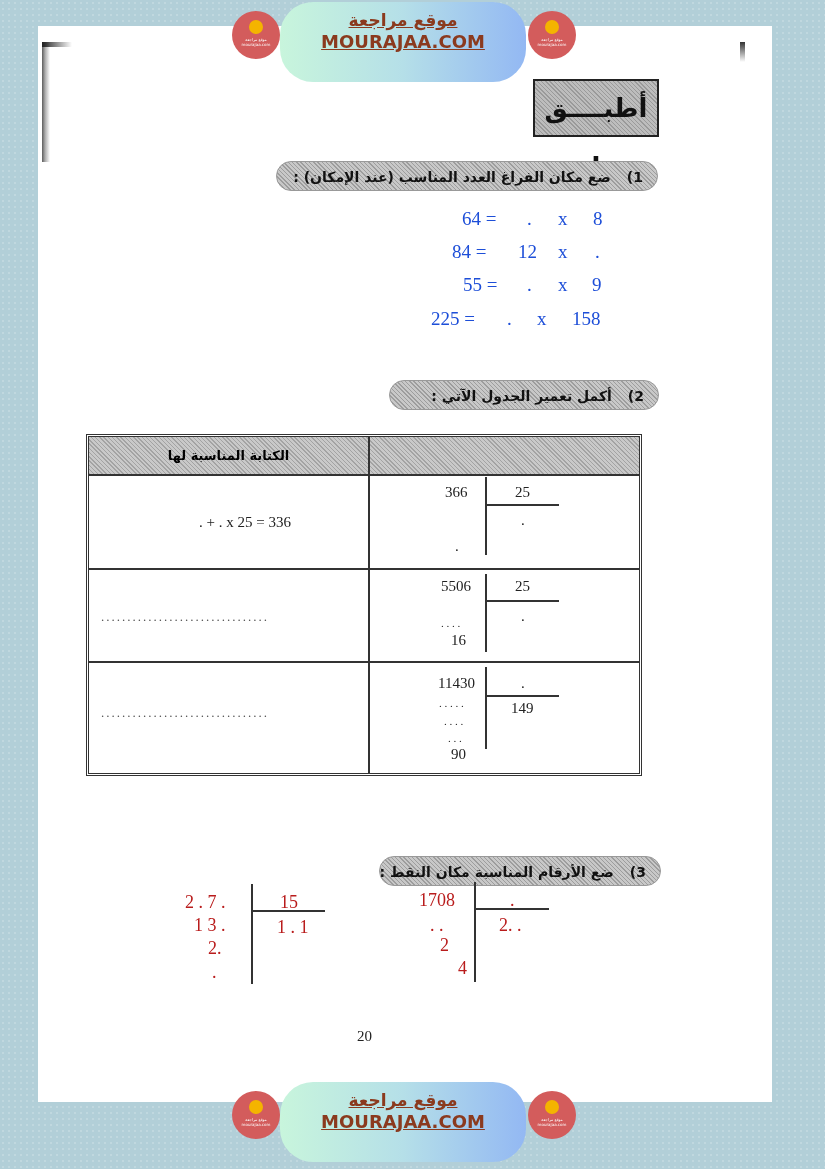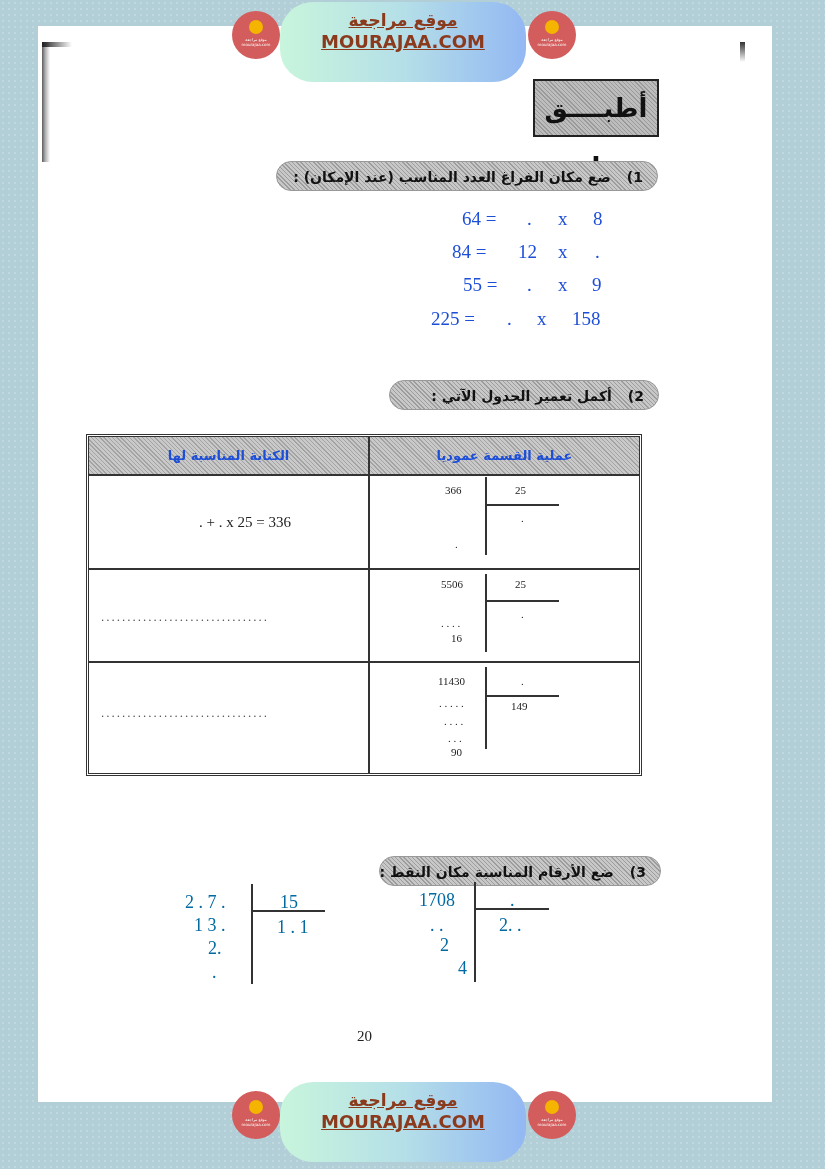--- a/index.html
+++ b/index.html
@@ -104,7 +104,7 @@
   .tbl .hline { position:absolute; left:0; width:100%; height:2px; background:#333; }
   .hdr-label {
     position:absolute; top:0; height:37px; line-height:37px; direction:rtl;
-    font-family:"DejaVu Sans",sans-serif; font-size:13px; font-weight:bold; color:#1d4ed8;
+    font-family:"DejaVu Sans",sans-serif; font-size:13px; font-weight:bold; color:#000000;
     text-align:center;
   }
   .cell-text { position:absolute; font-size:15px; color:#222; white-space:pre; }

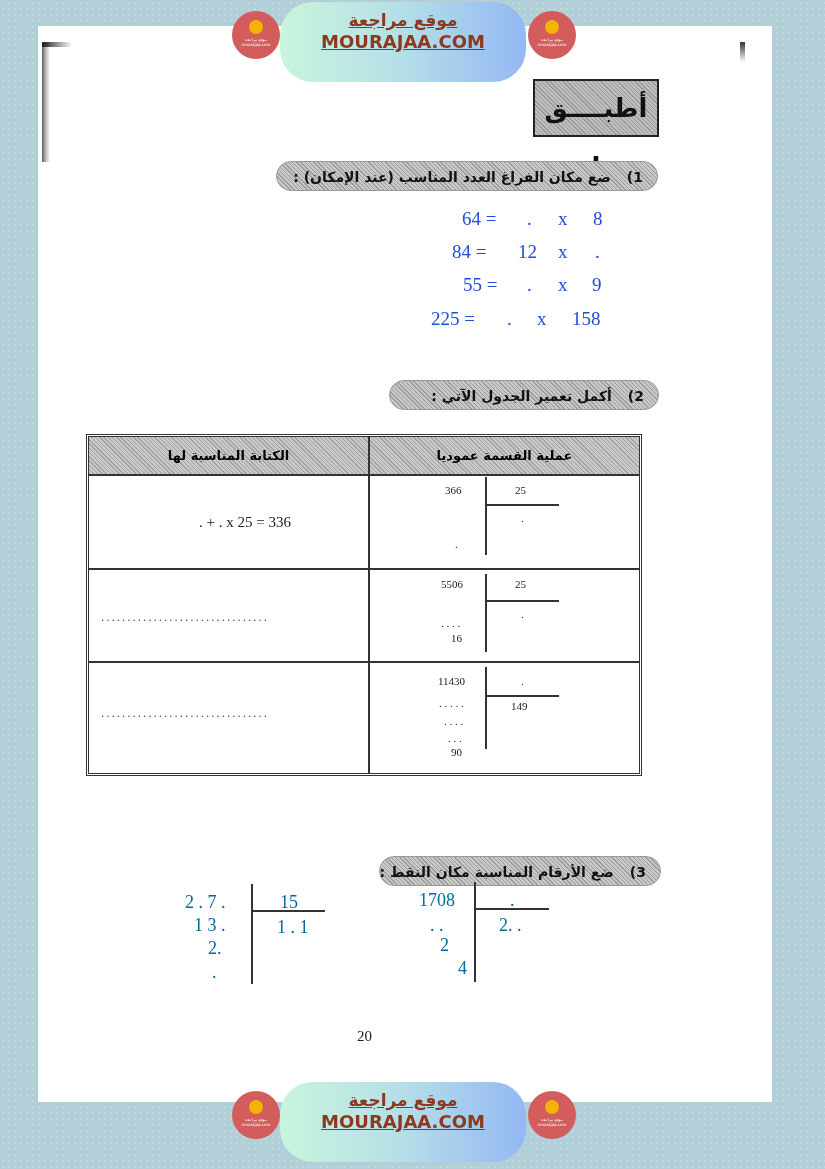--- a/index.html
+++ b/index.html
@@ -175,7 +175,6 @@
 
 <div class="tbl">
   <div class="hdr"></div>
-  <div class="hdr-label" style="left:281px; width:269px;">عملية القسمة عموديا</div>
   <div class="hdr-label" style="left:0; width:279px;">الكتابة المناسبة لها</div>
   <div class="vline"></div>
   <div class="hline" style="top:131px;"></div>

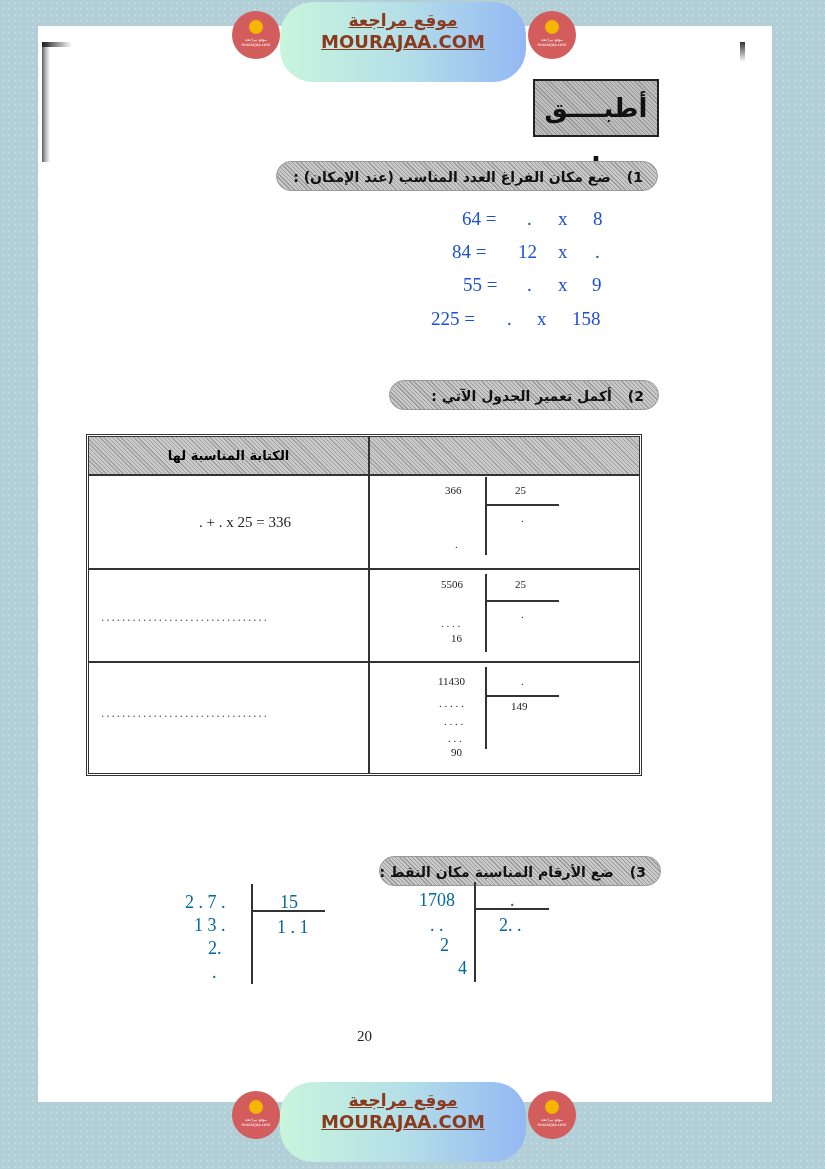--- a/index.html
+++ b/index.html
@@ -111,7 +111,7 @@
   .dots { position:absolute; font-size:13px; color:#555; letter-spacing:2px; white-space:pre; }
   .div-v { position:absolute; width:2px; background:#333; }
   .div-h { position:absolute; height:2px; background:#333; }
-  .dnum { position:absolute; font-size:11px; color:#222; white-space:pre; }
+  .dnum { position:absolute; font-size:15px; color:#222; white-space:pre; }
   .page-num { position:absolute; left:357px; top:1028px; font-size:15px; color:#222; }
   .bignum { position:absolute; font-size:18px; color:#0369a1; white-space:pre; }
 </style>

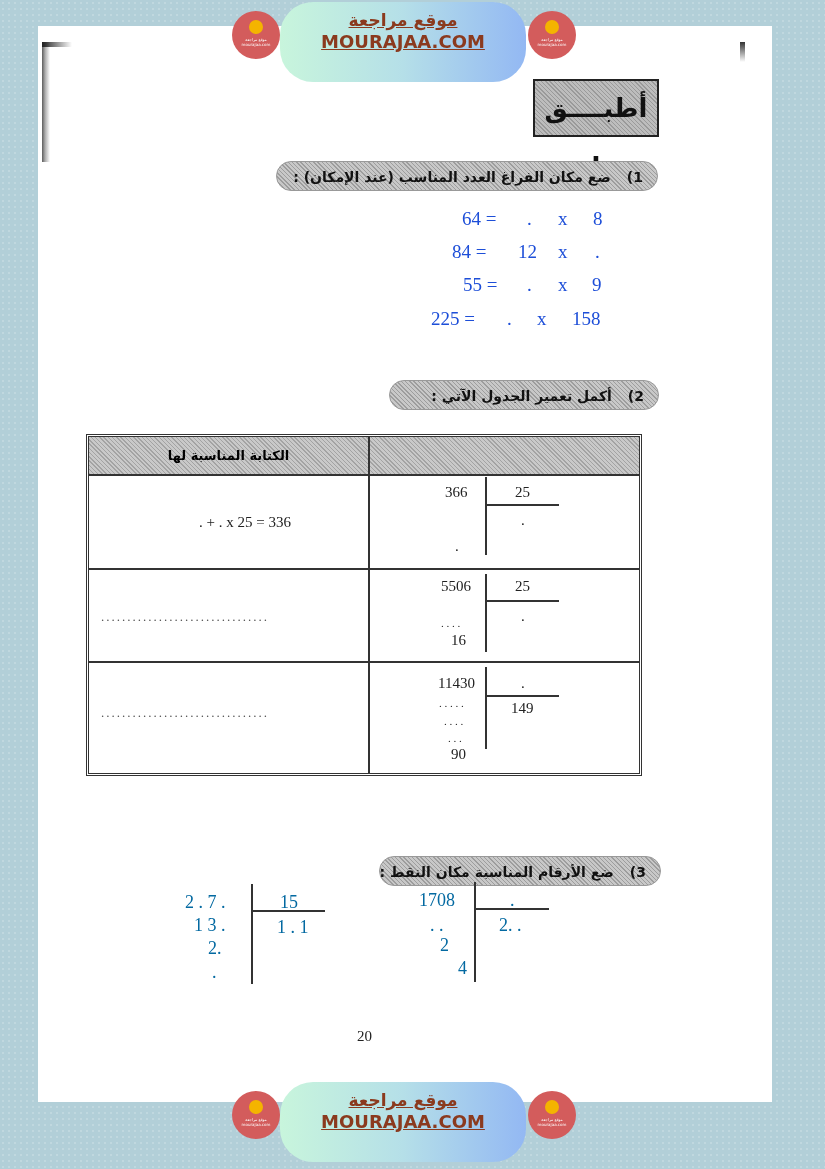--- a/index.html
+++ b/index.html
@@ -113,7 +113,7 @@
   .div-h { position:absolute; height:2px; background:#333; }
   .dnum { position:absolute; font-size:15px; color:#222; white-space:pre; }
   .page-num { position:absolute; left:357px; top:1028px; font-size:15px; color:#222; }
-  .bignum { position:absolute; font-size:18px; color:#0369a1; white-space:pre; }
+  .bignum { position:absolute; font-size:18px; color:#b91c1c; white-space:pre; }
 </style>
 </head>
 <body>

